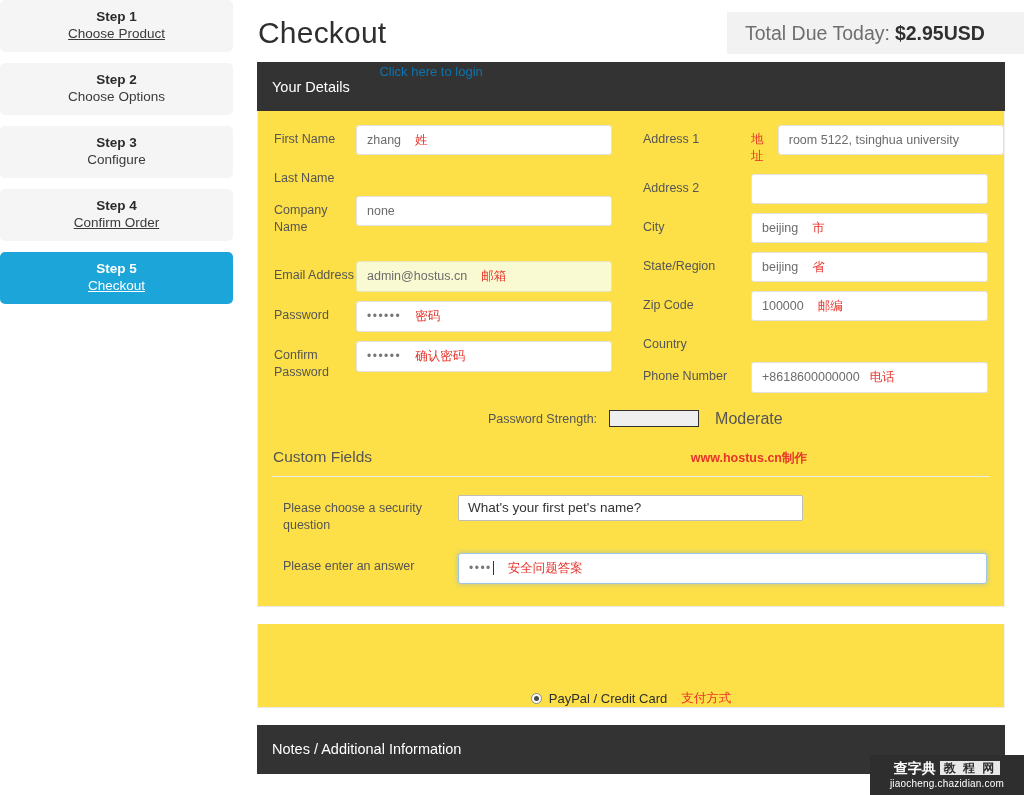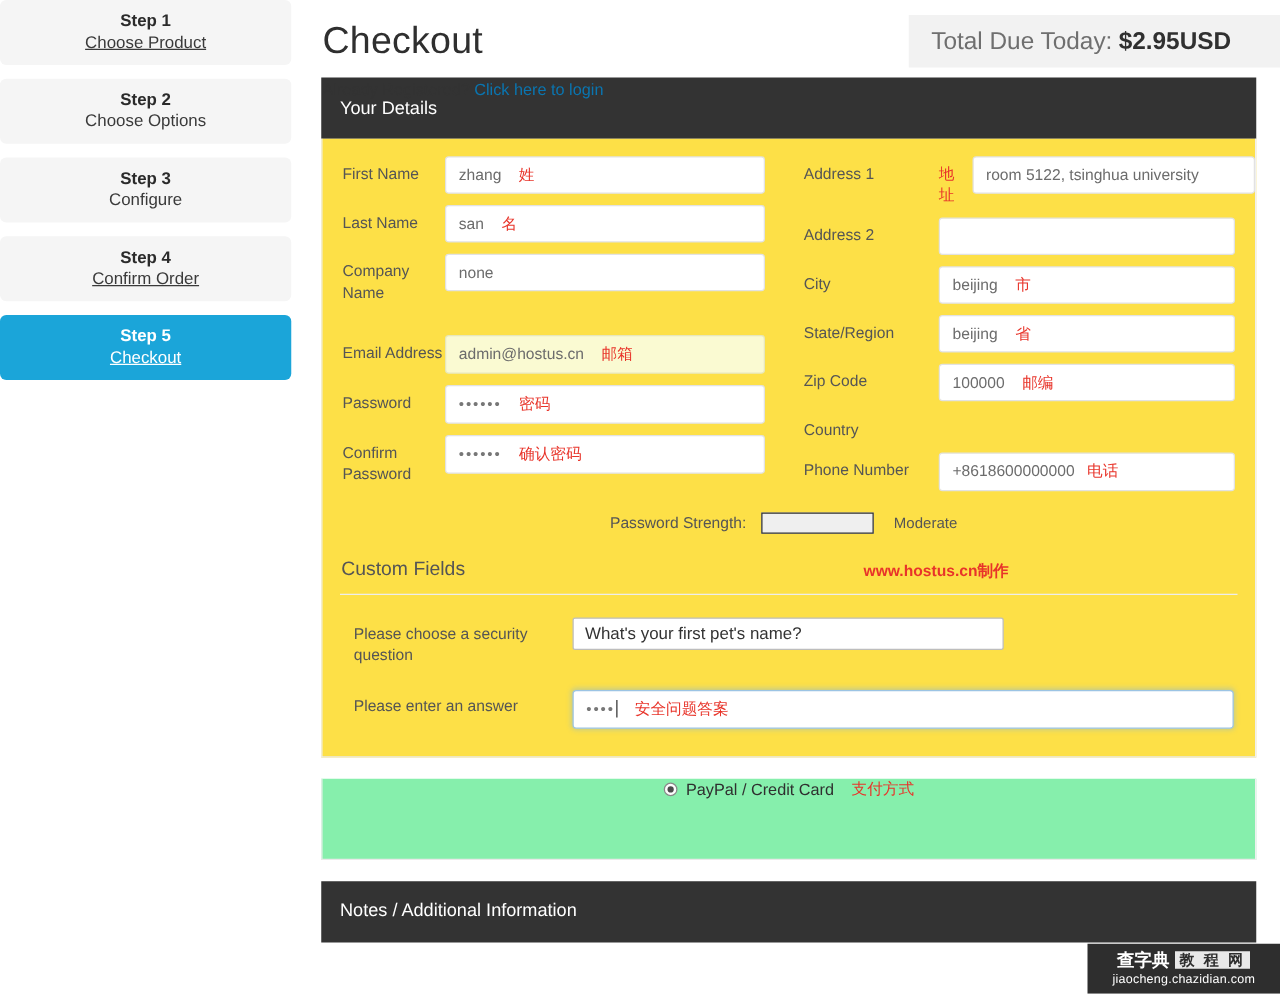--- a/index.html
+++ b/index.html
@@ -287,12 +287,6 @@
 
             <div class="frow">
               <div class="flabel">Last Name</div>
-              <div class="fctl">
-                <div class="inp">
-                  <span>san</span>
-                  <span class="cn" style="color: rgb(232, 52, 42);">名</span>
-                </div>
-              </div>
             </div>
 
             <div class="frow">

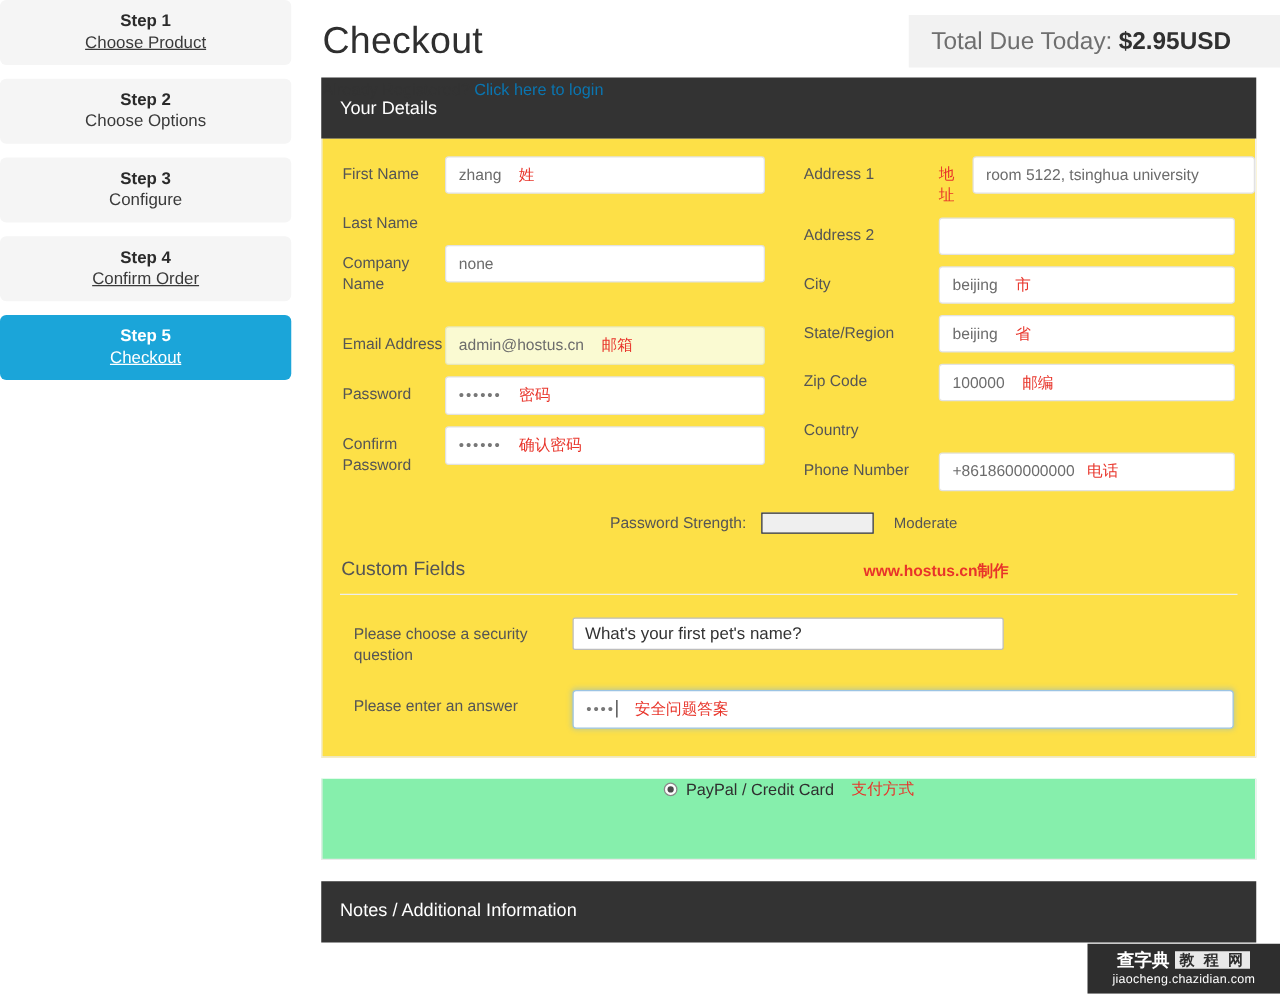--- a/index.html
+++ b/index.html
@@ -153,7 +153,7 @@
     margin-right: 16px;
   }
   .pw-bar .fill { height: 100%; background: #f26b0a; }
-  .pw-strength .val { font-size: 12px; color: #555; }
+  .pw-strength .val { font-size: 16px; color: #555; }
 
   
   .custom-head {

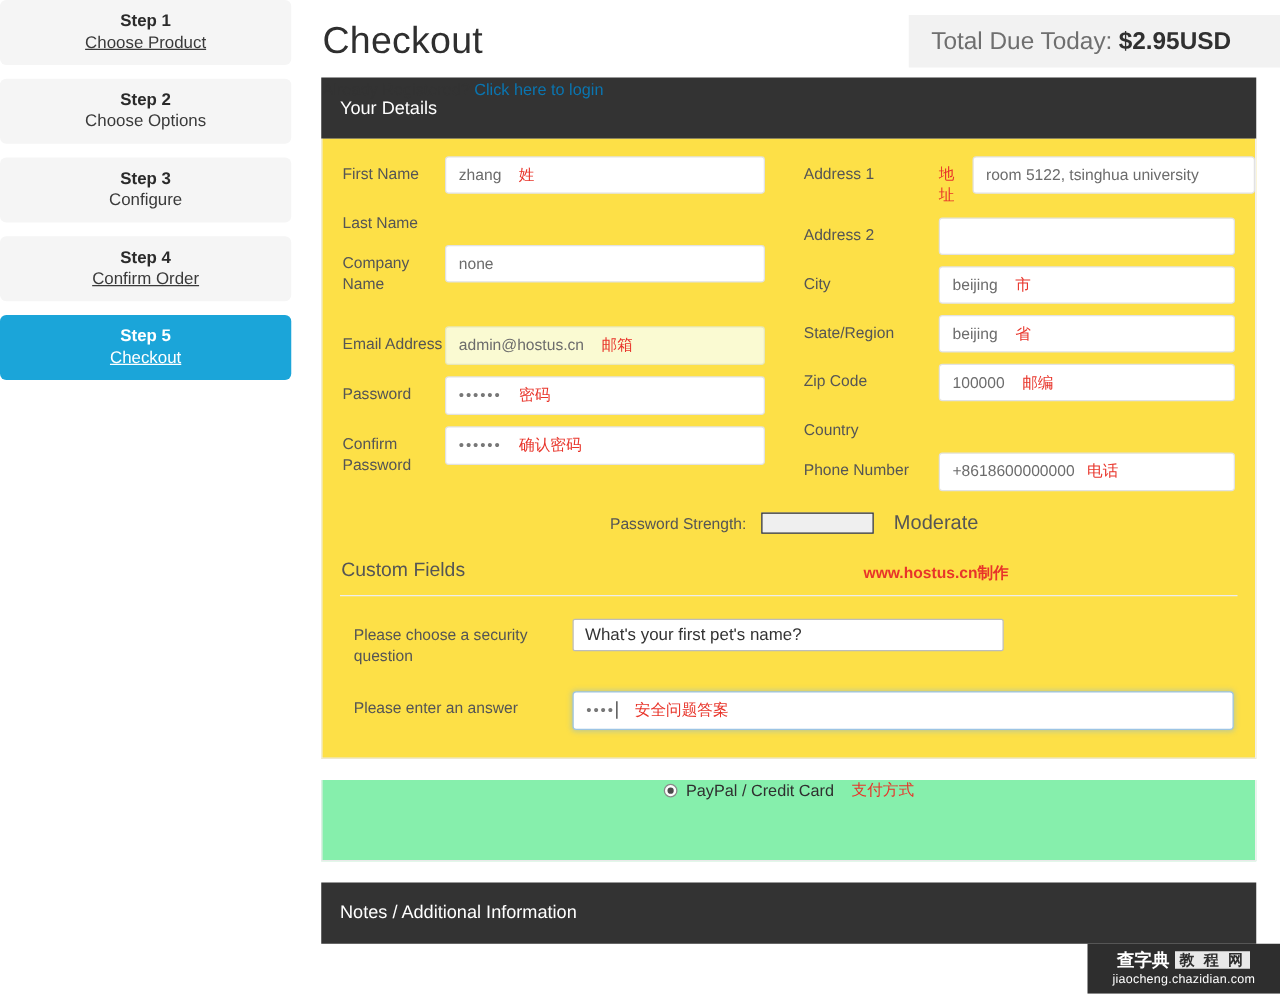--- a/index.html
+++ b/index.html
@@ -190,12 +190,12 @@
 
   
   .pay-body {
-    background: #86efac;
+    background: #fde047;
     border-left: 1px solid #efefef;
     border-right: 1px solid #efefef;
     border-bottom: 1px solid #e9e9e9;
-    height: 65px;
-    display: flex; align-items: flex-start; justify-content: center;
+    height: 84px;
+    display: flex; align-items: flex-end; justify-content: center;
   }
   .radio-wrap { display: flex; align-items: center; font-size: 13px; color: #2f2f2f; }
   .radio {

